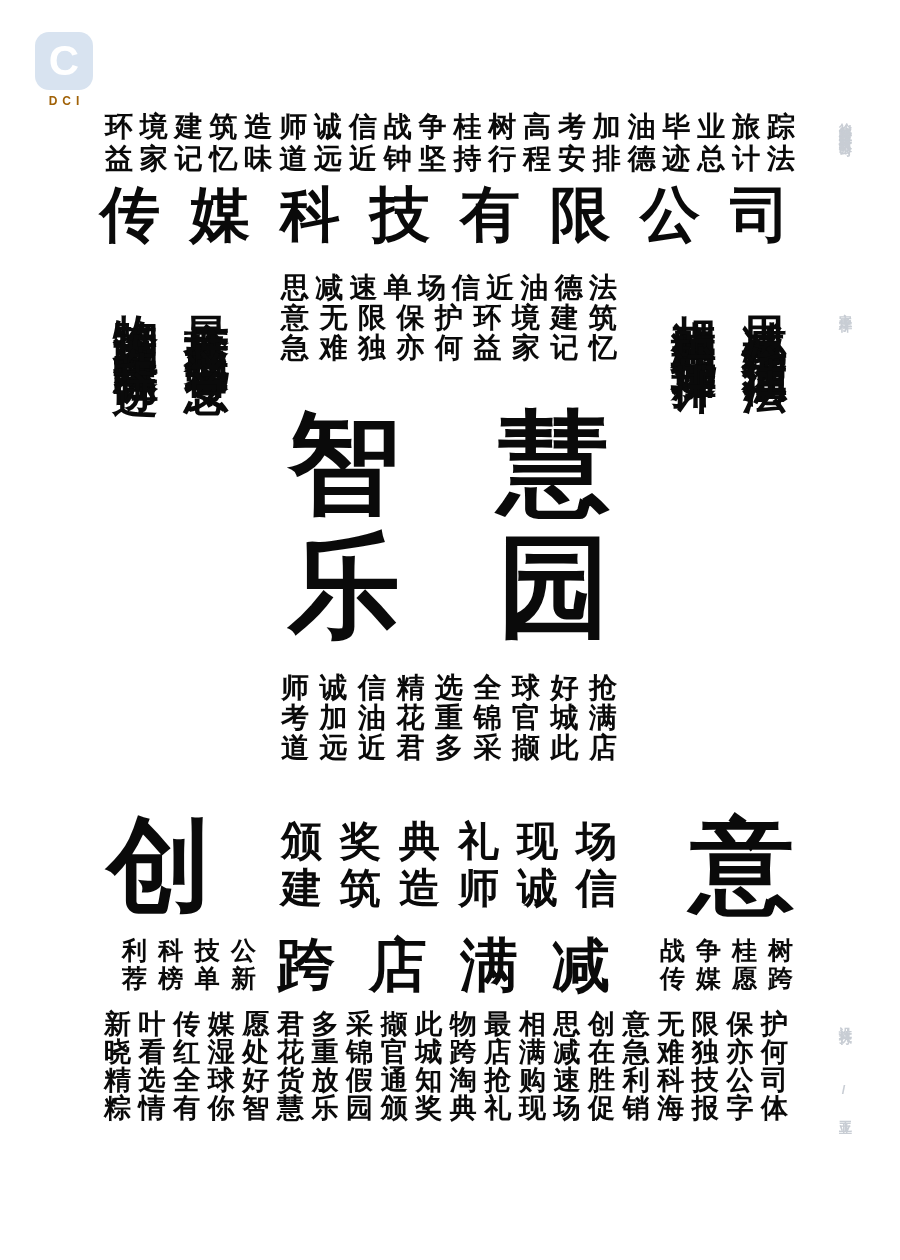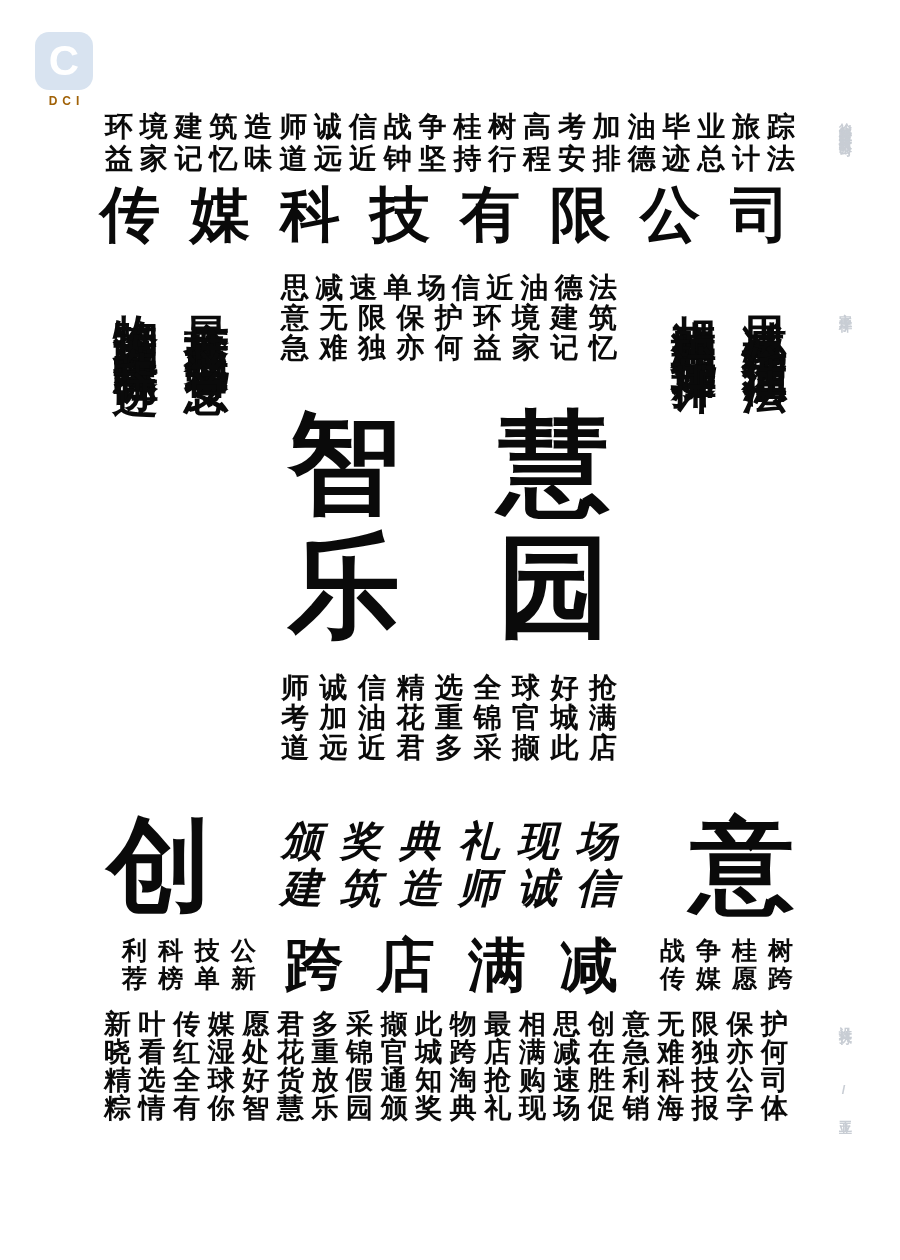--- a/index.html
+++ b/index.html
@@ -75,7 +75,7 @@
   .big-char { position: absolute; top: 812px; font-size: 104px; line-height: 106px; }
   .big-char.left  { left: 107px; width: 132px; text-align: left; }
   .big-char.right { left: 662px; width: 132px; text-align: right; }
-  .bottom-mid { position: absolute; left: 281px; top: 818px; width: 336px; font-size: 41px; line-height: 47px; font-style: italic; }
+  .bottom-mid { position: absolute; left: 281px; top: 818px; width: 336px; font-size: 41px; line-height: 47px; }
   .small-block { position: absolute; top: 936px; font-size: 25px; line-height: 28px; }
   .small-block.left  { left: 122px; width: 134px; }
   .small-block.right { left: 660px; width: 133px; }

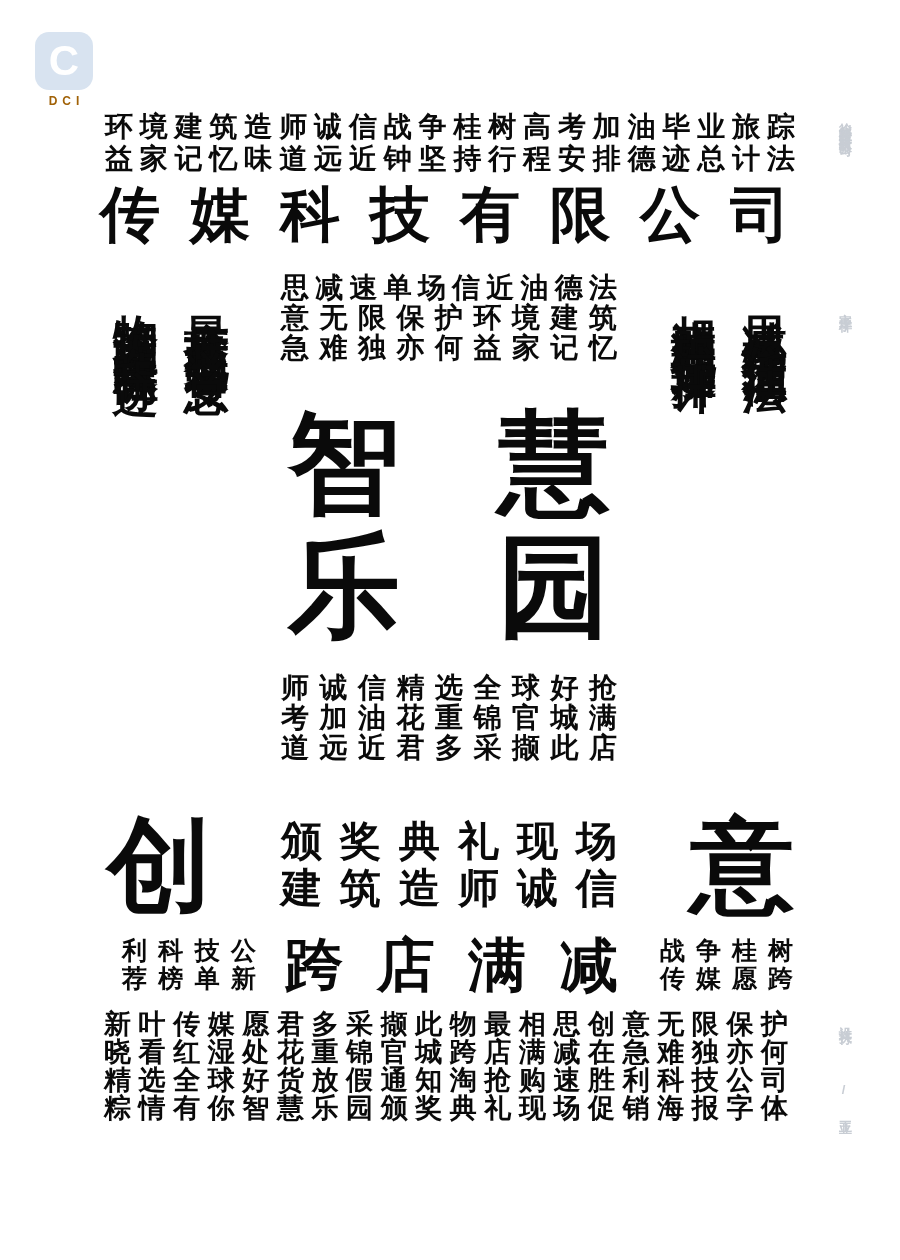--- a/index.html
+++ b/index.html
@@ -79,7 +79,7 @@
   .small-block { position: absolute; top: 936px; font-size: 25px; line-height: 28px; }
   .small-block.left  { left: 122px; width: 134px; }
   .small-block.right { left: 660px; width: 133px; }
-  .mid-large { position: absolute; left: 285px; top: 930px; width: 333px; font-size: 58px; line-height: 70px; }
+  .mid-large { position: absolute; left: 277px; top: 930px; width: 333px; font-size: 58px; line-height: 70px; }
   .bottom-para { position: absolute; left: 104px; top: 1010px; width: 684px; font-size: 27px; line-height: 28px; }
 </style>
 </head>

